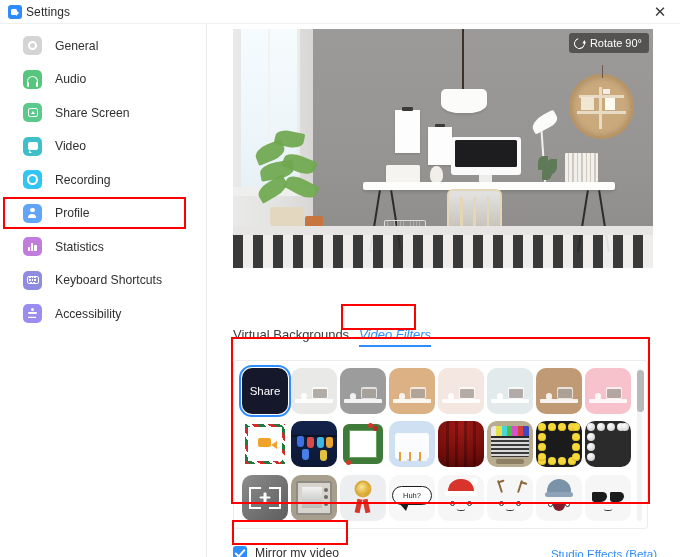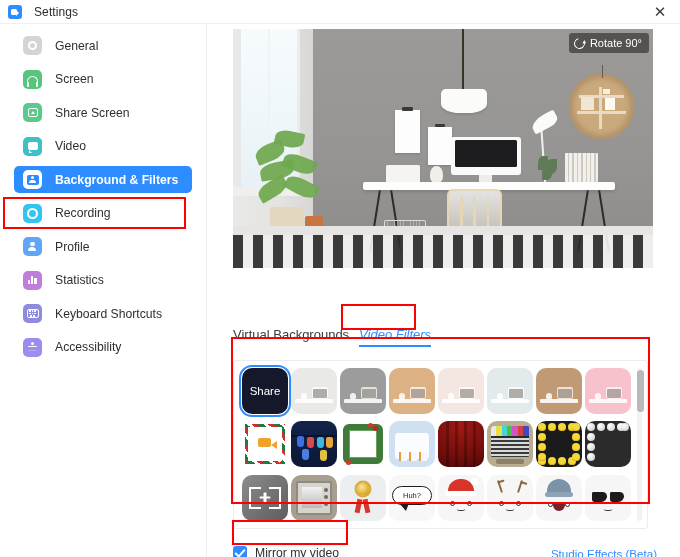--- a/index.html
+++ b/index.html
@@ -32,7 +32,7 @@
     border-bottom: 3px solid transparent; border-left: 3.4px solid #fff;
   }
   .titlebar-text {
-    margin-left: 12px; font-size: 12px; color: #2b2b2b; letter-spacing: .1px;
+    margin-left: 4px; font-size: 12px; color: #2b2b2b; letter-spacing: .1px;
   }
   .titlebar-close {
     position: absolute; right: 0; top: 0; width: 40px; height: 23px;

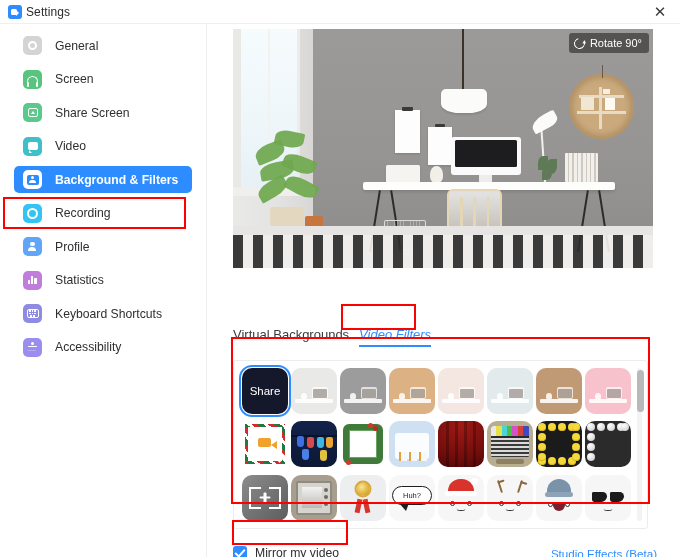--- a/index.html
+++ b/index.html
@@ -401,7 +401,7 @@
       <div class="nav-ico ic-audio">
           <div class="g1"></div>
         </div>
-      <div class="nav-label">Screen</div>
+      <div class="nav-label">Audio</div>
     </div>
 
     <div class="nav-item">

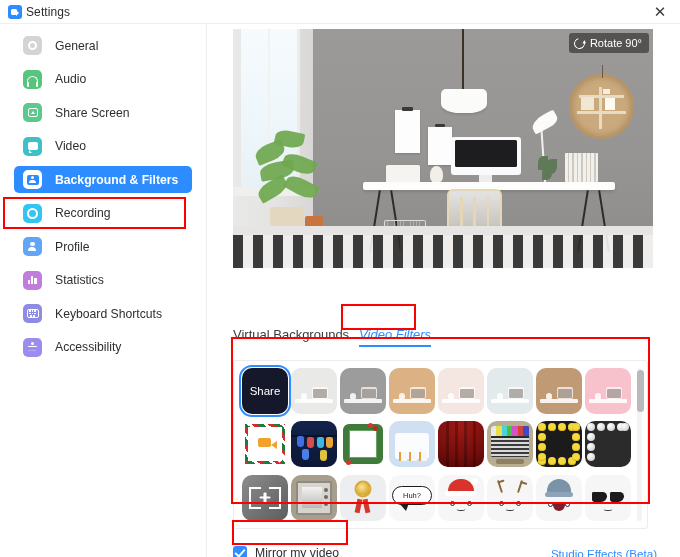--- a/index.html
+++ b/index.html
@@ -418,12 +418,6 @@
       <div class="nav-label">Video</div>
     </div>
 
-    <div class="nav-item active">
-      <div class="nav-ico ic-bg">
-          <div class="g1"></div>
-        </div>
-      <div class="nav-label">Background &amp; Filters</div>
-    </div>
 
     <div class="nav-item">
       <div class="nav-ico ic-rec">

